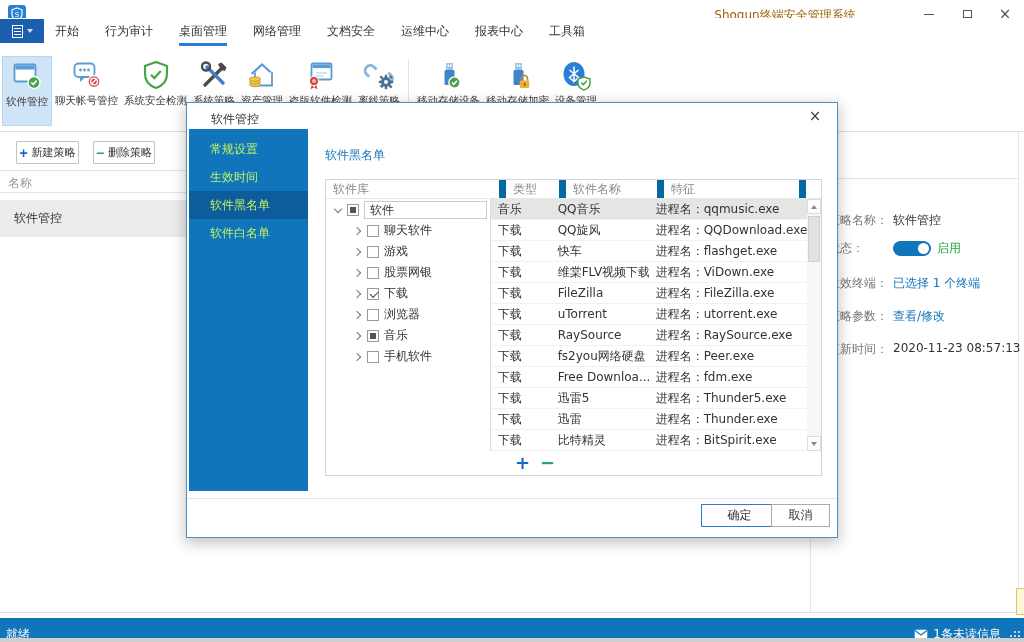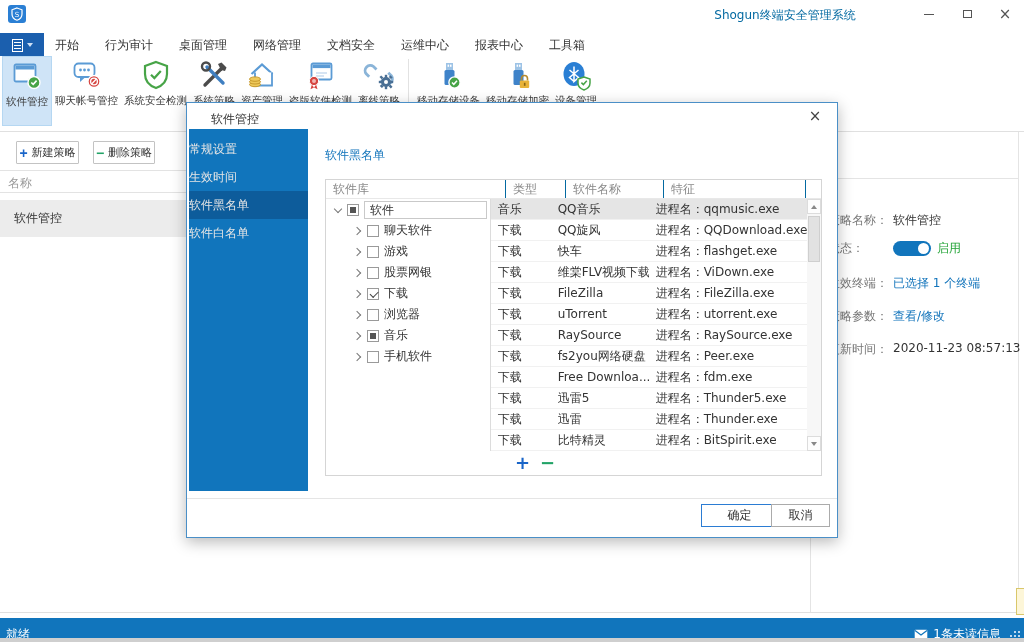--- a/index.html
+++ b/index.html
@@ -12,7 +12,7 @@
   
   .titlebar { position:absolute; left:0; top:0; width:1024px; height:28px; background:#fff; }
   .app-icon { position:absolute; left:8px; top:5px; width:18px; height:18px; }
-  .win-title { position:absolute; left:630px; top:7px; width:310px; text-align:center; color:#0369a1; }
+  .win-title { position:absolute; left:630px; top:7px; width:310px; text-align:center; color:#a16207; }
   .win-controls { position:absolute; right:0; top:0; height:28px; display:flex; }
   .wbtn { width:38px; height:28px; display:flex; align-items:center; justify-content:center; color:#555; }
   .glyph-min { width:10px; height:1px; background:#555; display:block; }

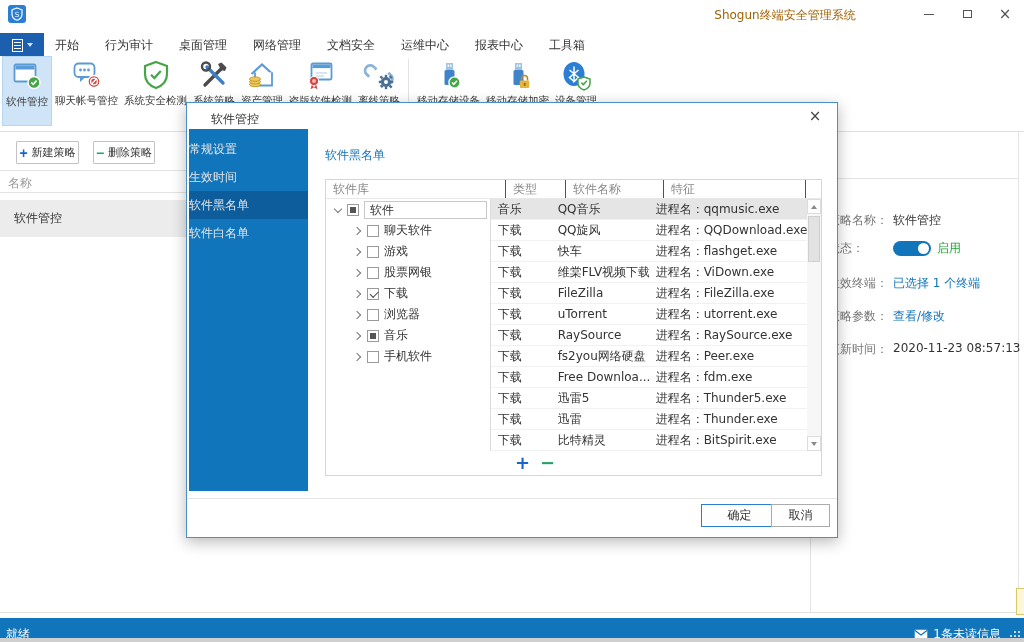--- a/index.html
+++ b/index.html
@@ -19,7 +19,7 @@
   .glyph-max { width:9px; height:8px; border:1px solid #555; display:block; }
   .glyph-close { font-size:15px; line-height:15px; color:#555; }
   
-  .menubar { position:absolute; left:0; top:32px; width:1024px; height:28px; background:#fff; }
+  .menubar { position:absolute; left:0; top:18px; width:1024px; height:28px; background:#fff; }
   .menu-btn { position:absolute; left:0; top:1px; width:44px; height:24px; background:#1b5fae;
     display:flex; align-items:center; justify-content:center; gap:4px; }
   .menu-lines { width:11px; height:13px; border:1.5px solid #fff;

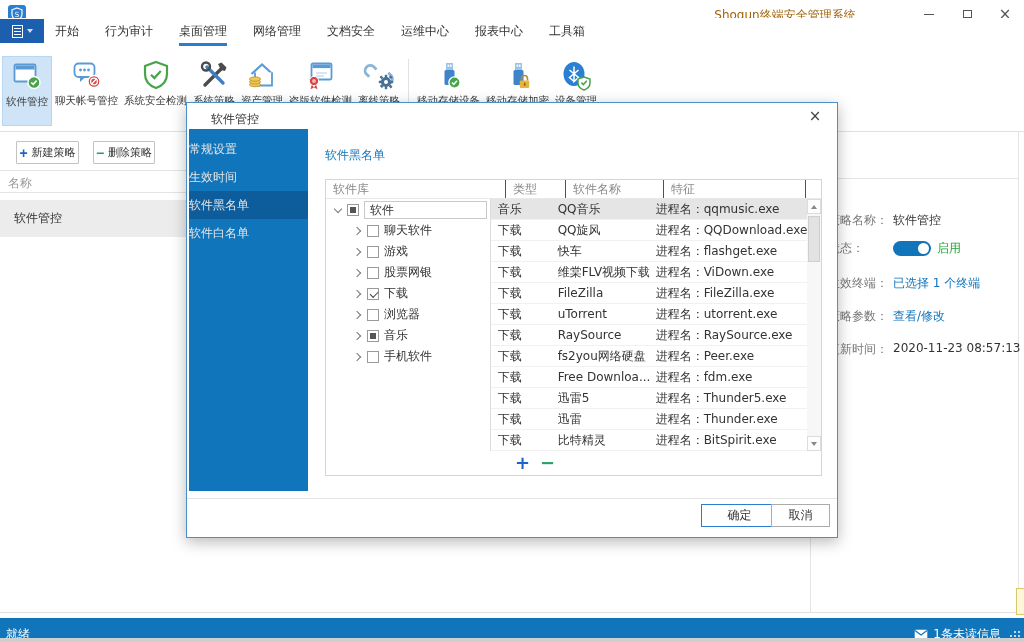--- a/index.html
+++ b/index.html
@@ -75,7 +75,7 @@
   .dialog-close { position:absolute; right:13px; top:4px; width:18px; height:18px; text-align:center;
     line-height:18px; font-size:15px; color:#444; cursor:pointer; }
   .dlg-sidebar { position:absolute; left:2px; top:26px; width:119px; height:362px; background:#1175bc; padding-top:6px; }
-  .dlg-side-item { height:28px; line-height:28px; color:#e5e5e5; cursor:pointer; white-space:nowrap; }
+  .dlg-side-item { height:28px; line-height:28px; padding-left:21px; color:#bef264; cursor:pointer; white-space:nowrap; }
   .dlg-side-item.active { background:#0d5c9b; }
   .dlg-section-title { position:absolute; left:138px; top:44px; color:#1274bb; }
   .lib-box { position:absolute; left:138px; top:76px; width:497px; height:297px; border:1px solid #d5d5d5; }

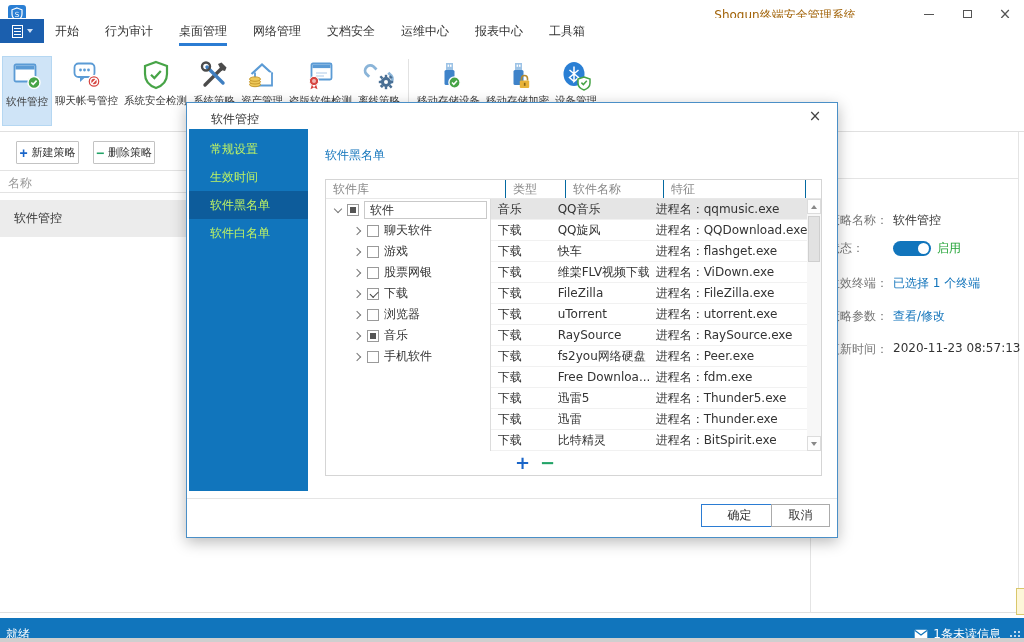--- a/index.html
+++ b/index.html
@@ -80,7 +80,7 @@
   .dlg-section-title { position:absolute; left:138px; top:44px; color:#1274bb; }
   .lib-box { position:absolute; left:138px; top:76px; width:497px; height:297px; border:1px solid #d5d5d5; }
   .lib-header { display:flex; height:19px; border-bottom:1px solid #e8e8e8; color:#888; line-height:18px; }
-  .lib-header > div { border-right:1px solid #0369a1; padding-left:7px; white-space:nowrap; overflow:hidden; }
+  .lib-header > div { border-right:7px solid #0369a1; padding-left:7px; white-space:nowrap; overflow:hidden; }
   .h-tree { width:180px; } .h-type { width:60px; } .h-name { width:98px; } .h-feat { flex:1; } 
   .h-scroll { width:15px; border-right:none !important; padding-left:0 !important; }
   .lib-body { display:flex; height:252px; }

